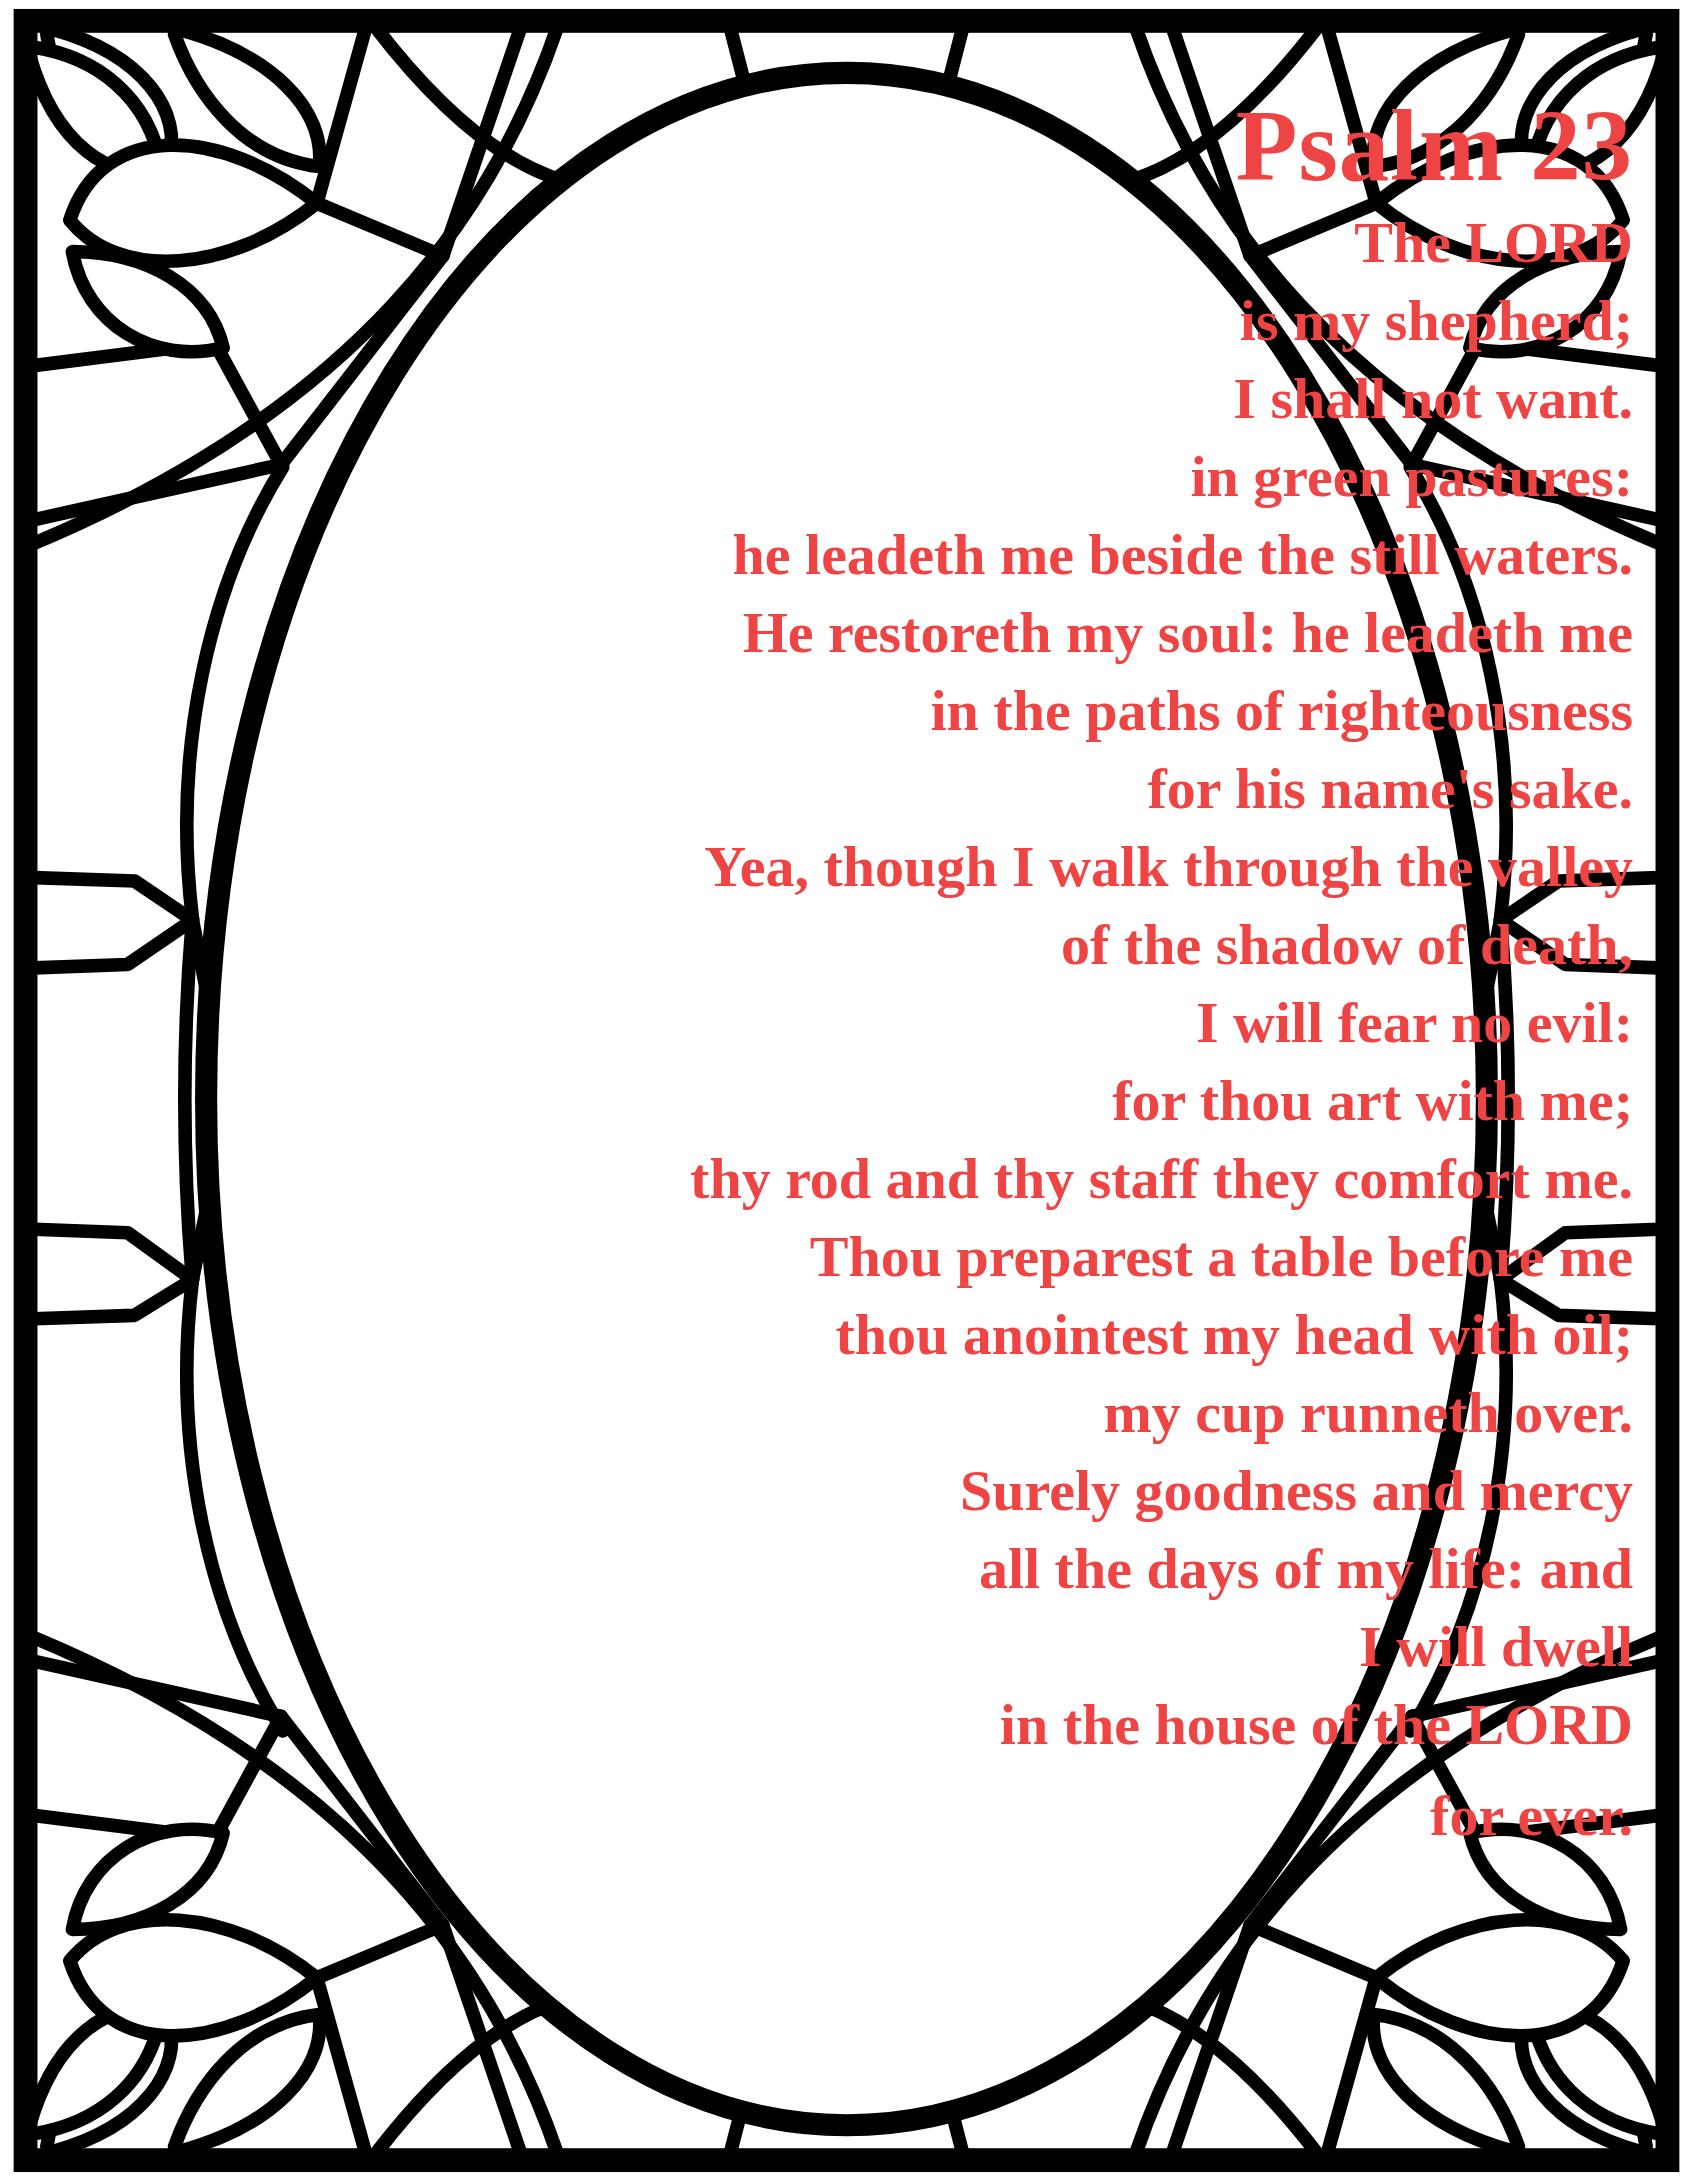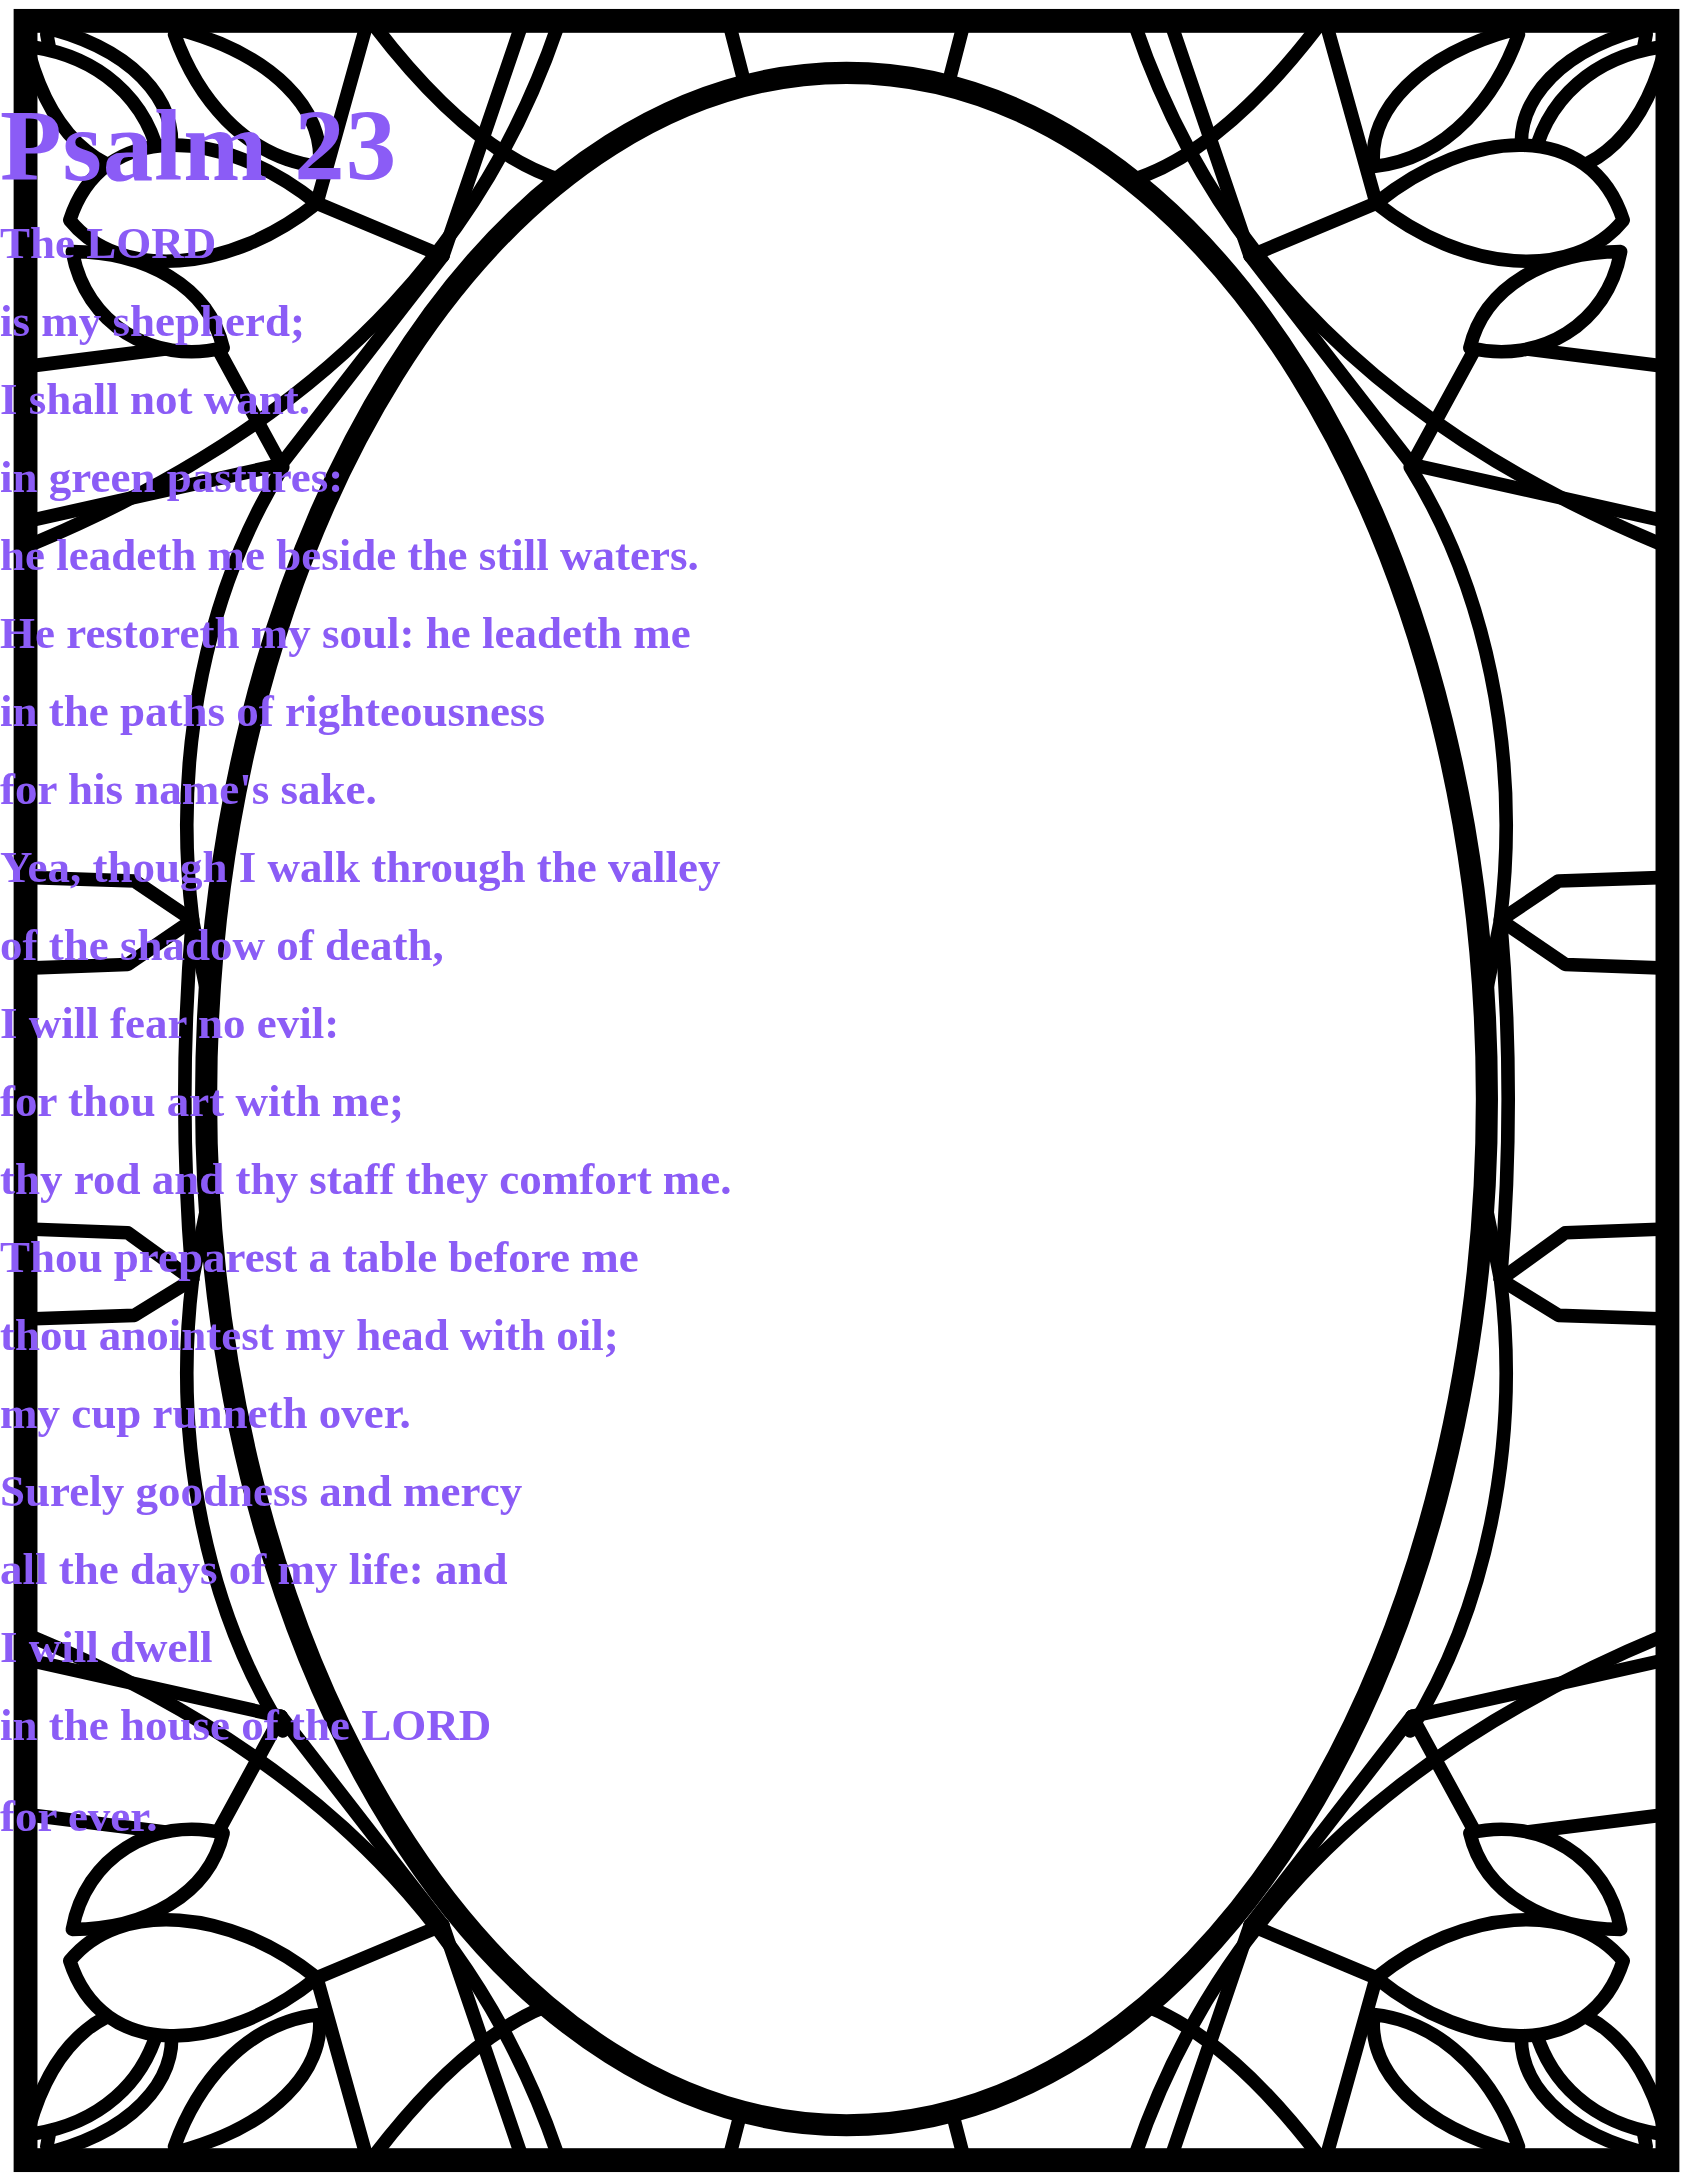--- a/index.html
+++ b/index.html
@@ -32,8 +32,8 @@
     top: 95px;
     left: 0;
     width: 1633px;
-    text-align: left;
-    color: #8b5cf6;
+    text-align: right;
+    color: #ef4444;
   }
   .text-block h1 {
     margin: 0;

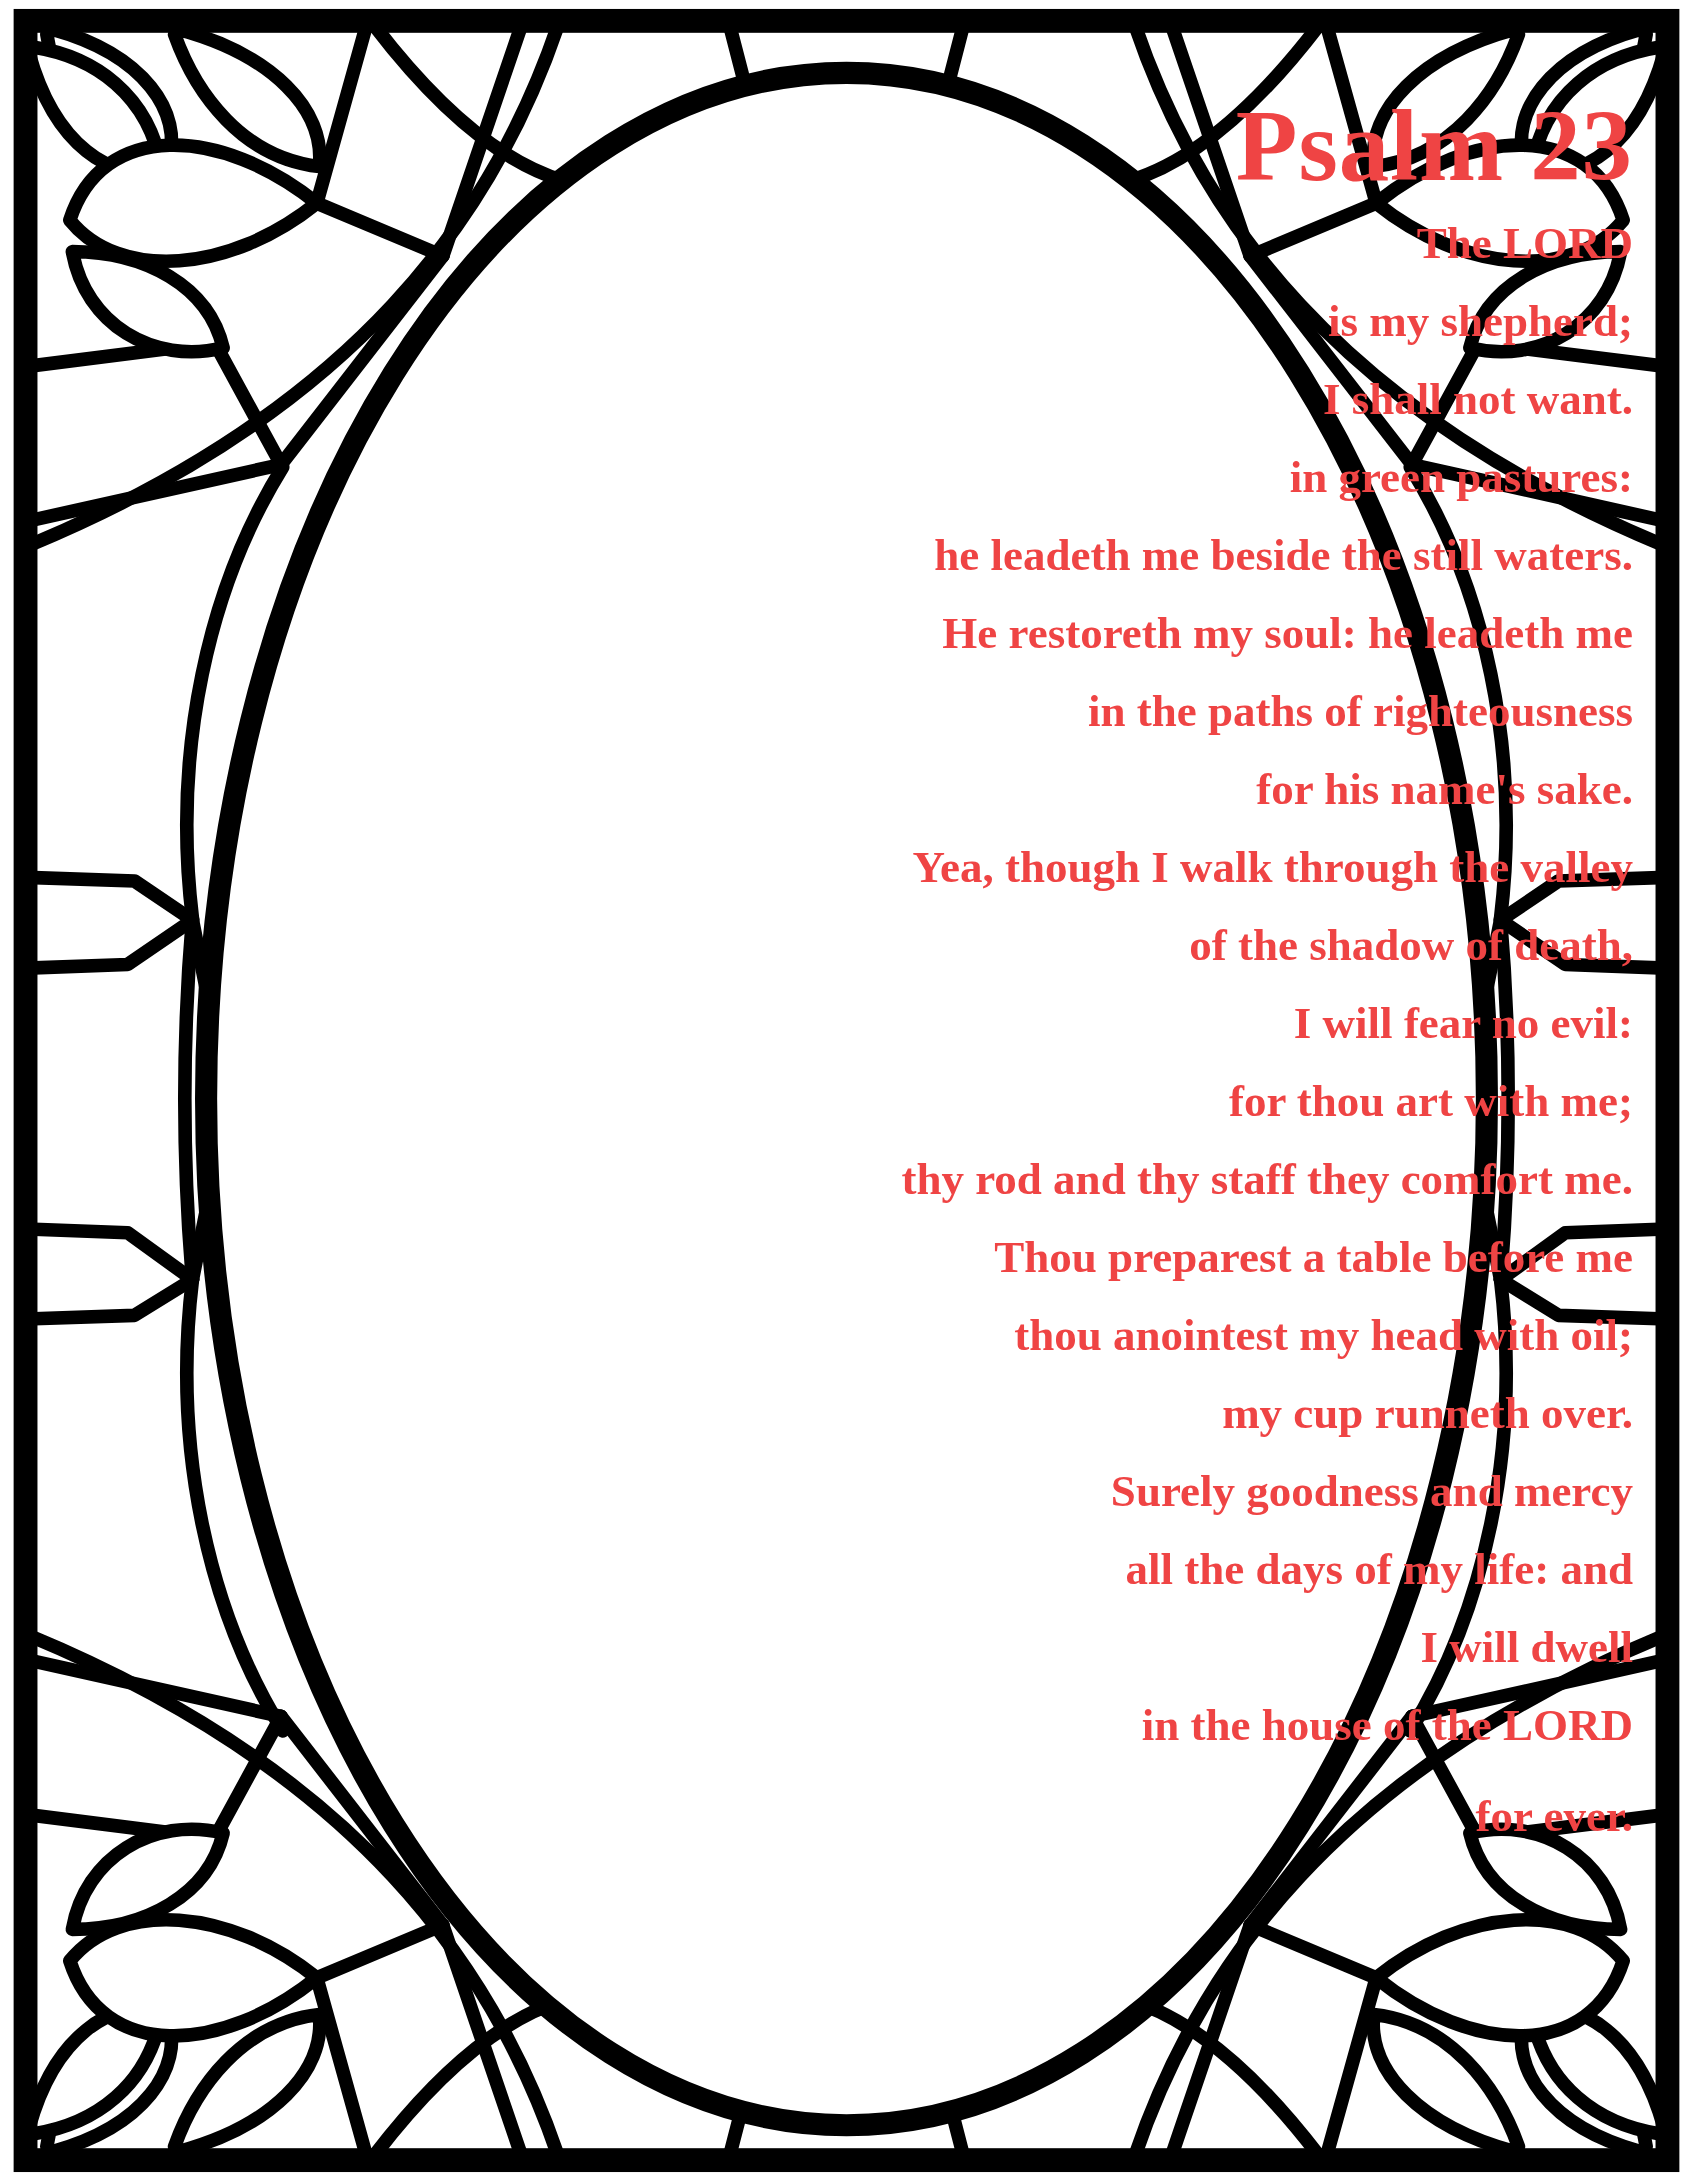--- a/index.html
+++ b/index.html
@@ -46,7 +46,7 @@
     margin-top: 6.8px;
   }
   .verse .line {
-    font-size: 45px;
+    font-size: 58px;
     line-height: 78px;
     font-weight: bold;
     white-space: nowrap;

